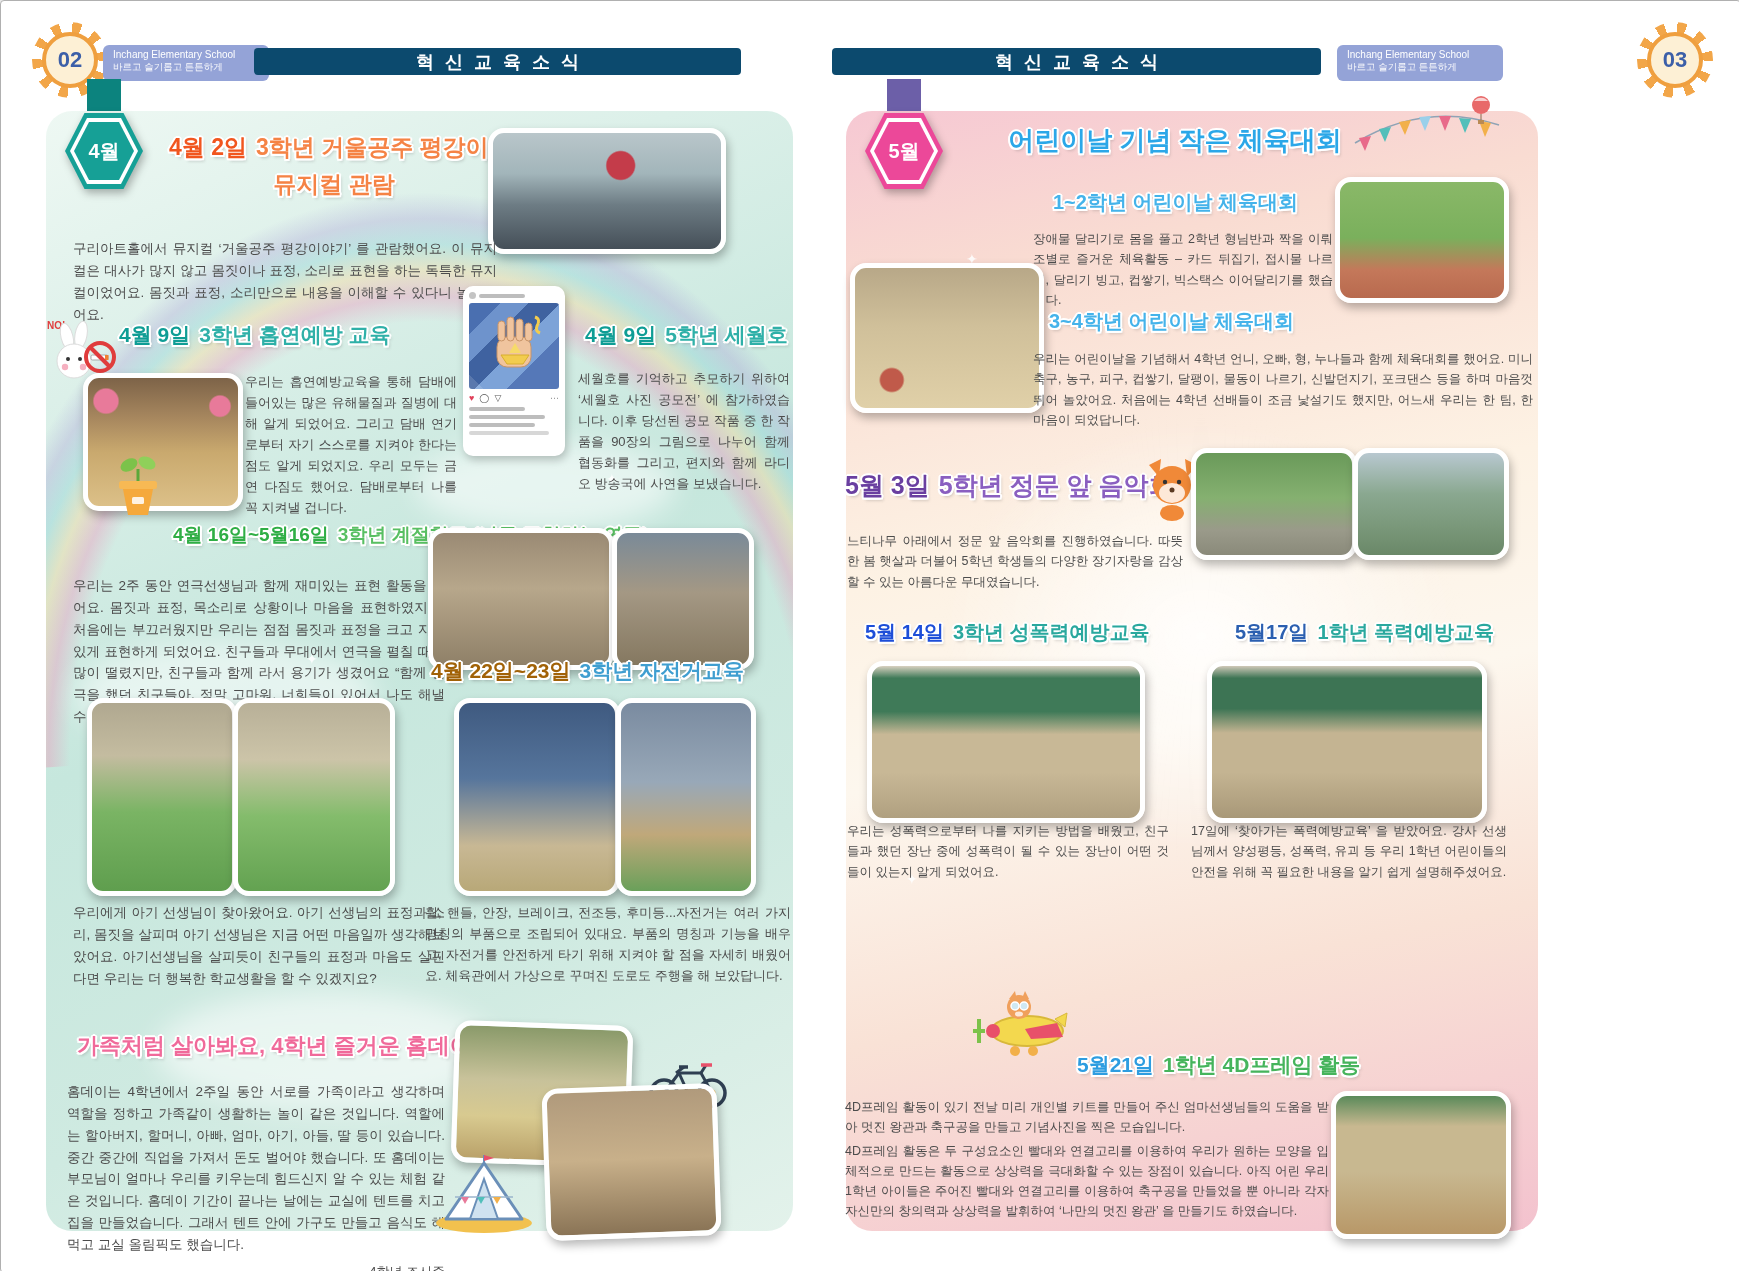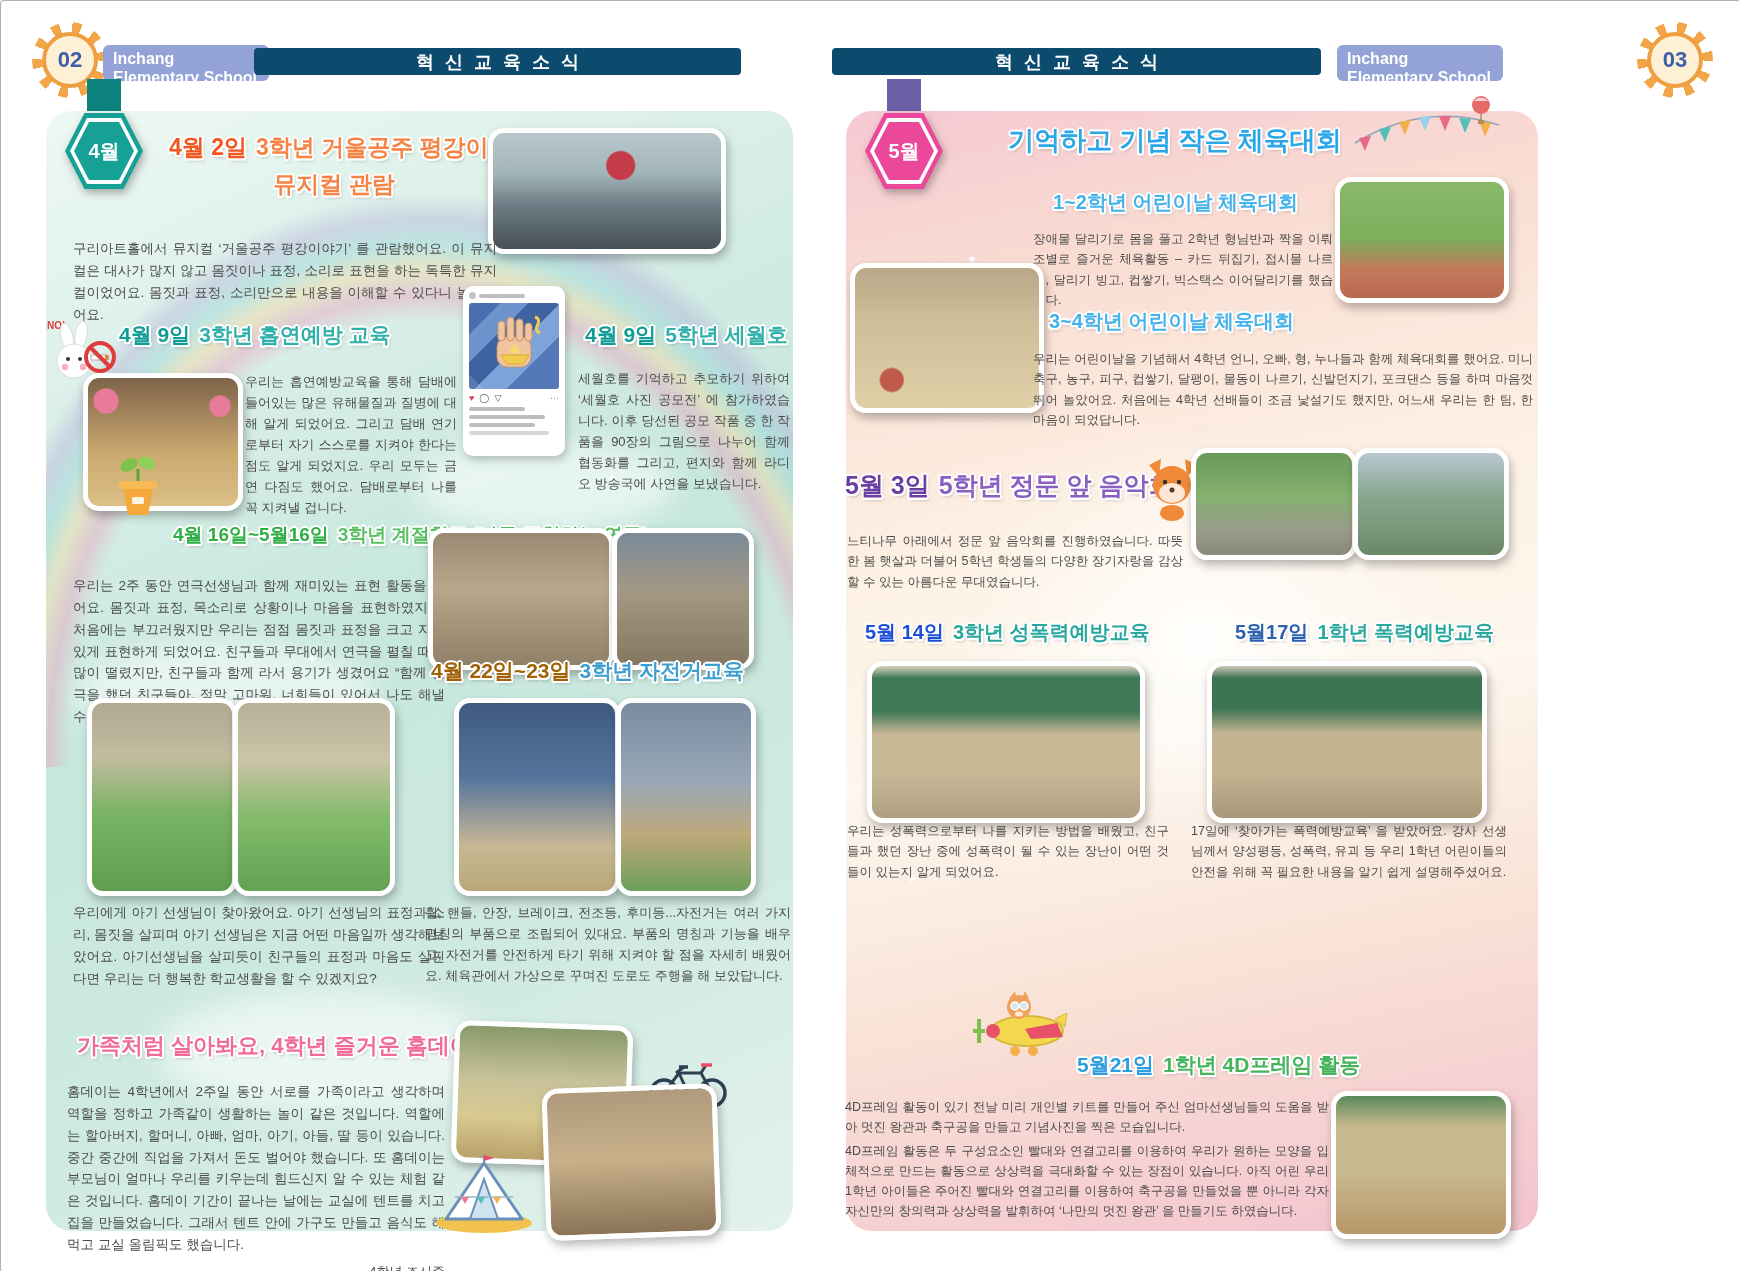--- a/index.html
+++ b/index.html
@@ -14,7 +14,7 @@
     display:flex;align-items:center;justify-content:center;color:#3c5fa8;font-weight:bold;font-size:22px;}
   .sun-left{left:38px;top:28px;} .sun-right{left:1643px;top:28px;}
   .school-box{position:absolute;background:#94a3d7;border-radius:6px;color:#fff;padding:4px 10px;width:146px;height:28px;}
-  .school-box .name{font-size:16px;font-weight:bold;line-height:1.2;}
+  .school-box .name{font-size:10px;font-weight:normal;line-height:1.2;}
   .school-box .motto{font-size:9.5px;opacity:.95;}
   .school-left{left:102px;top:44px;} .school-right{left:1336px;top:44px;}
   .masthead{position:absolute;background:#0c4a6e;border-radius:4px;height:27px;display:flex;align-items:center;

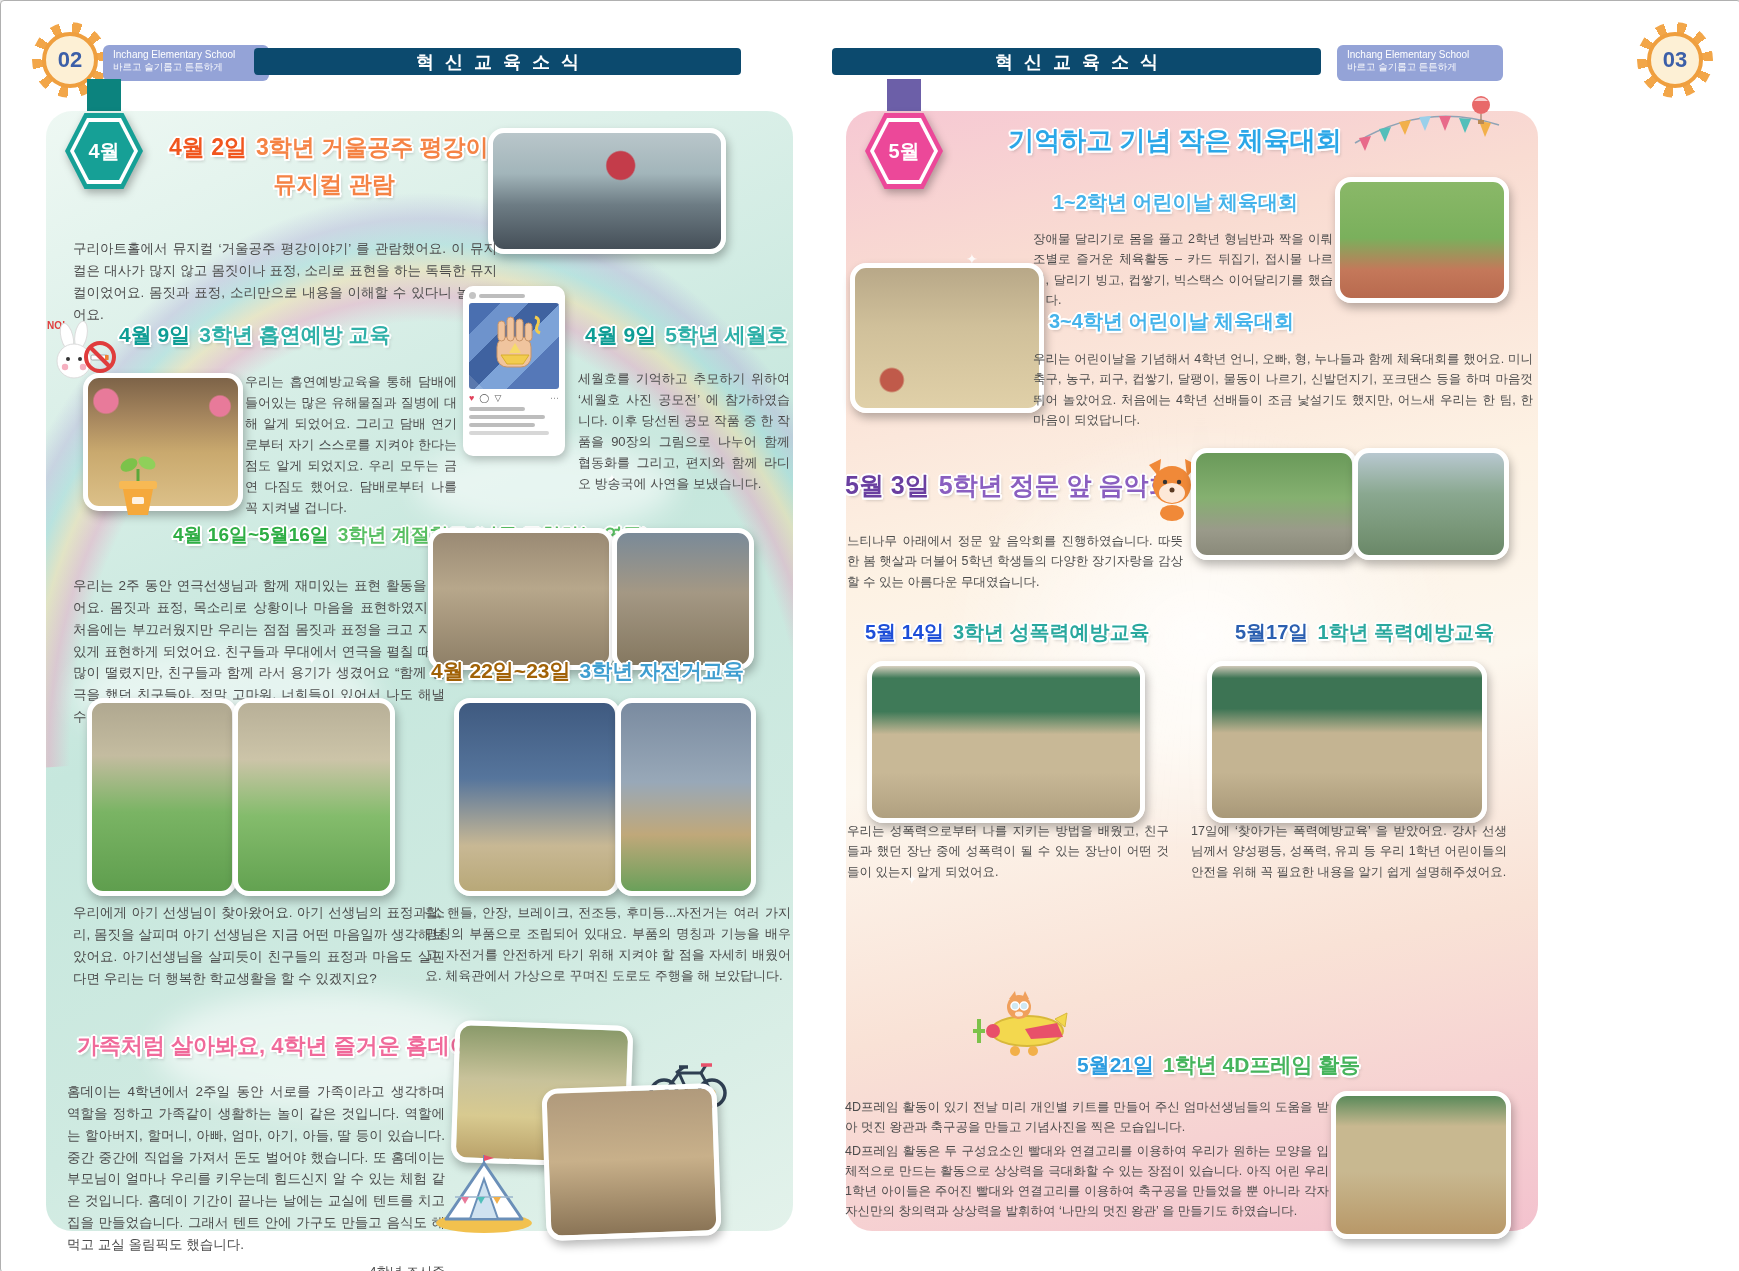--- a/index.html
+++ b/index.html
@@ -328,7 +328,7 @@
     <div class="hx core">5월</div>
   </div>
 
-  <div class="stitle r-main-title">기억하고 기념 작은 체육대회</div>
+  <div class="stitle r-main-title">어린이날 기념 작은 체육대회</div>
   <div class="bunting-pos">
     <svg viewBox="0 0 150 80" width="150" height="80">
       <path d="M2 50 Q 72 8 146 32" stroke="#8fa3b5" stroke-width="1.6" fill="none"></path>

